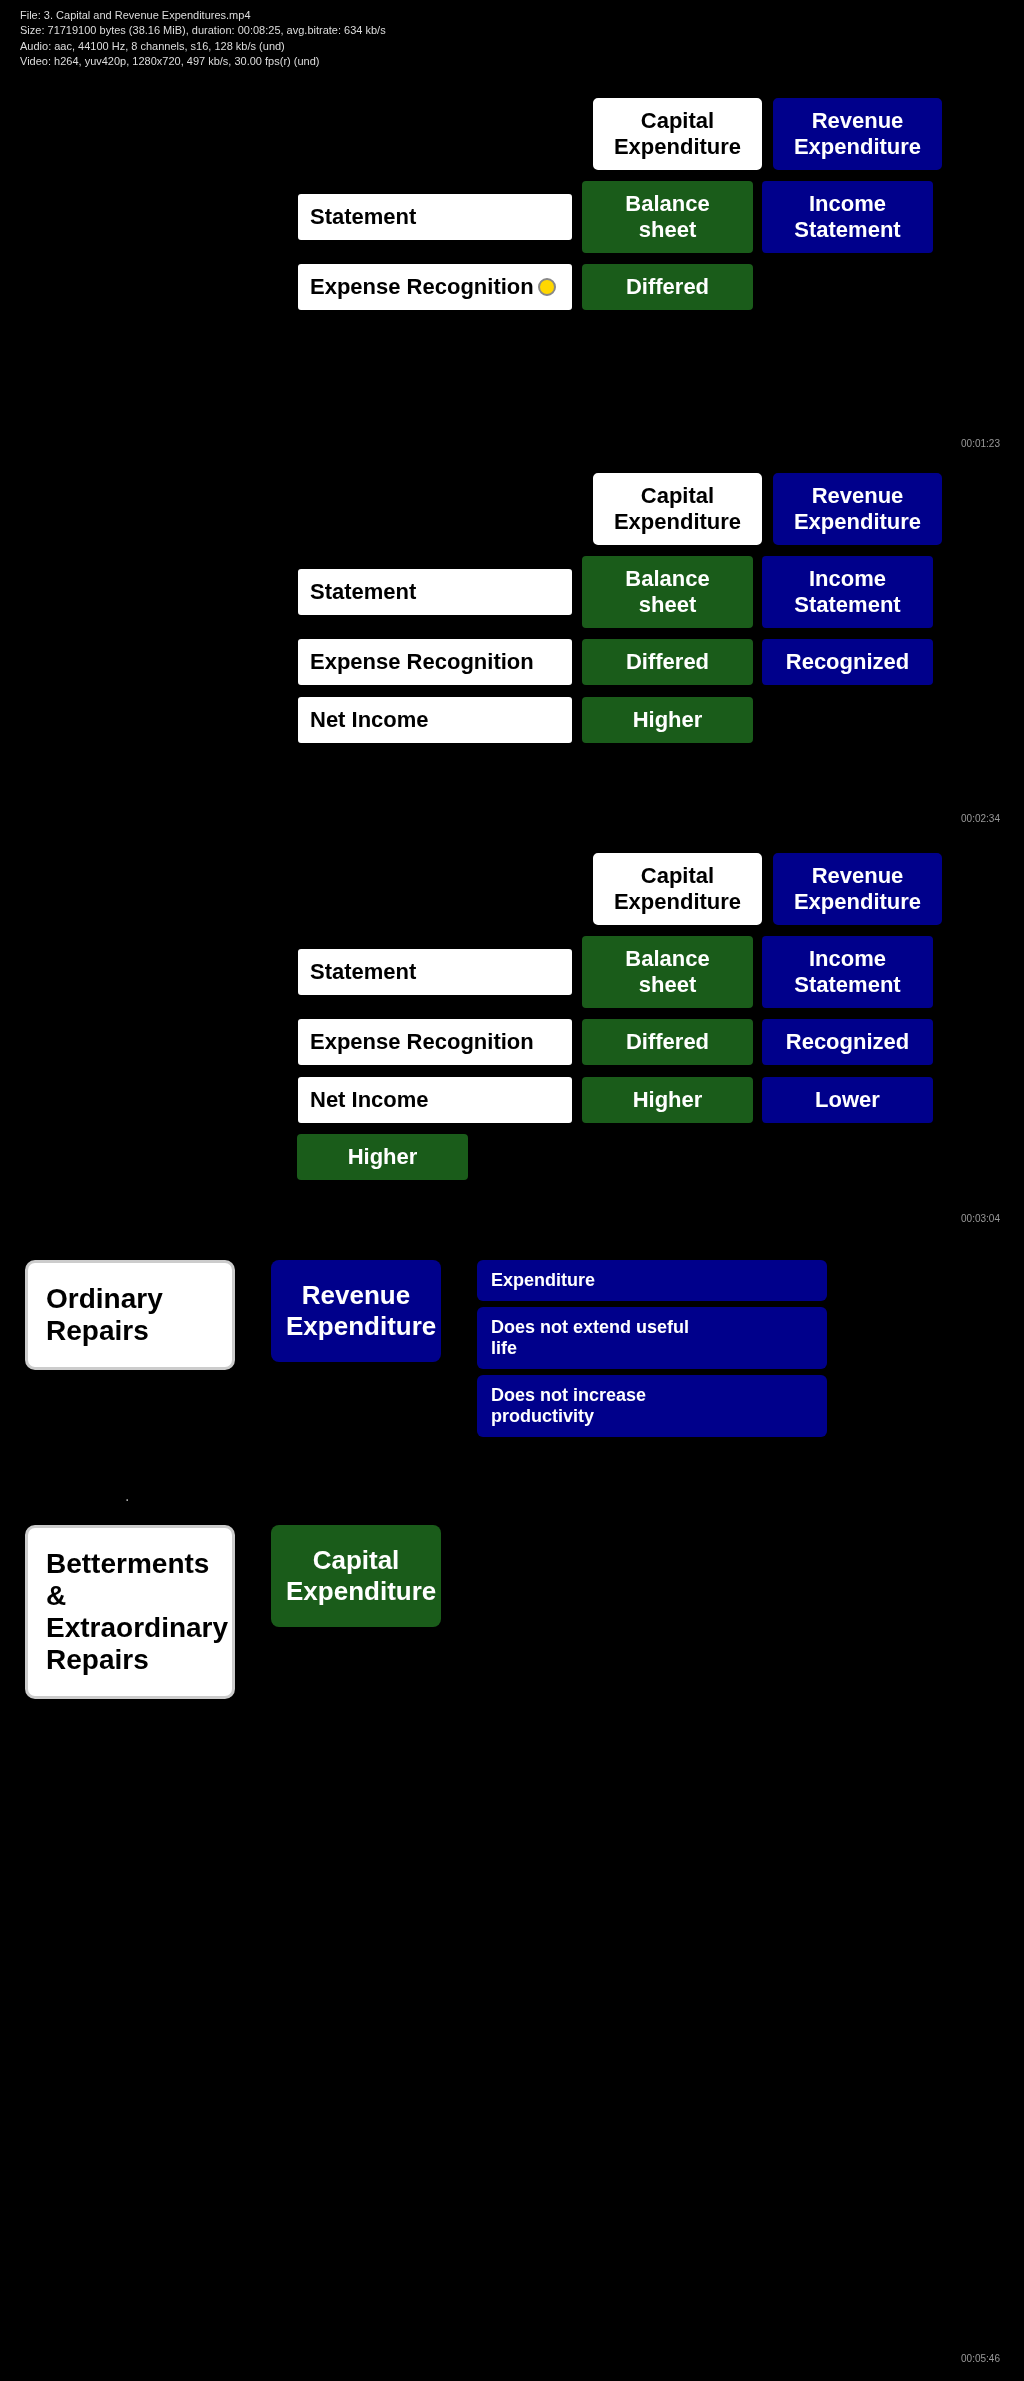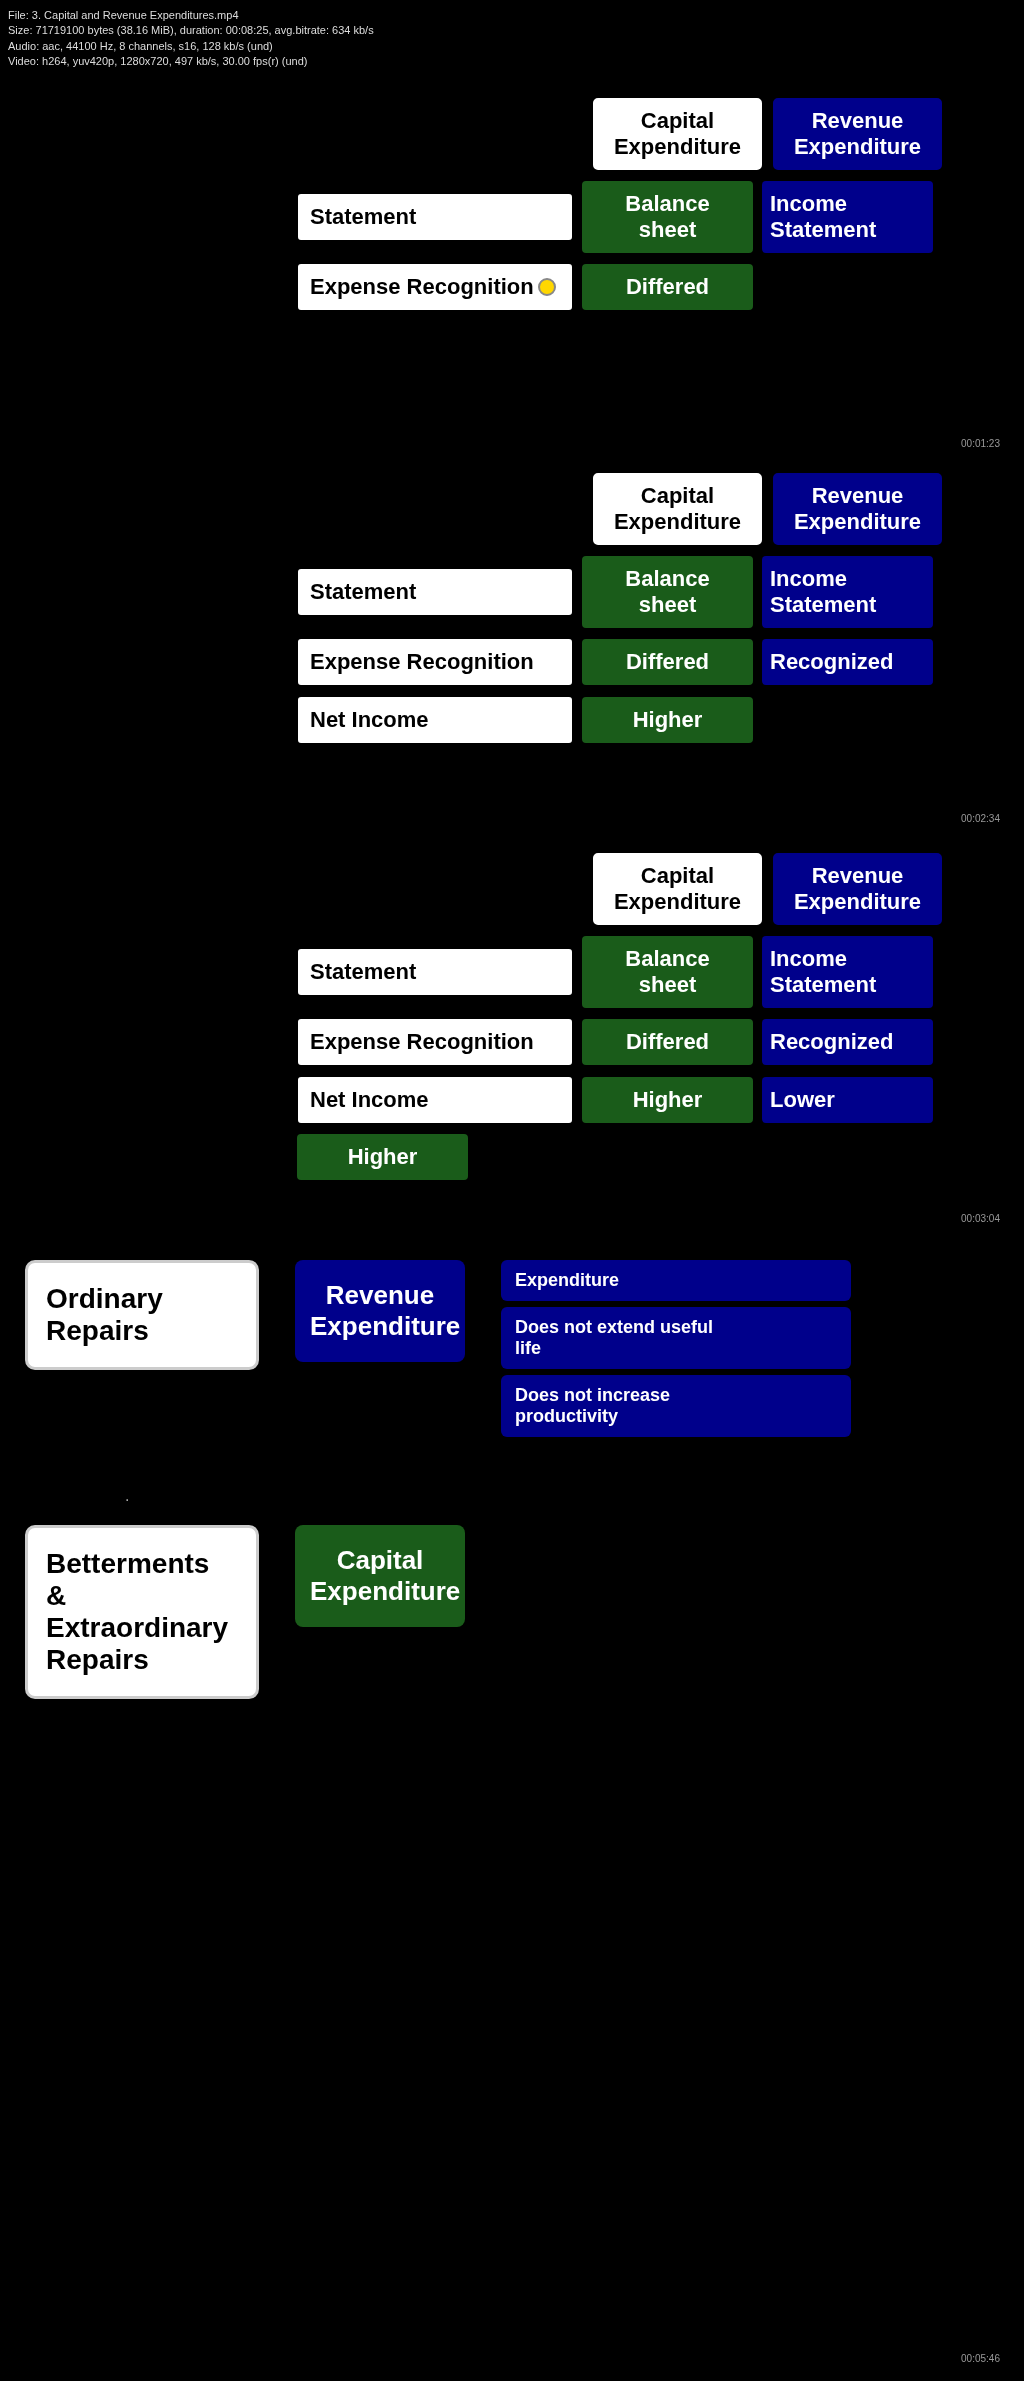--- a/index.html
+++ b/index.html
@@ -16,7 +16,7 @@
     .file-info {
       position: absolute;
       top: 8px;
-      left: 8px;
+      left: 20px;
       font-size: 11px;
       color: #ddd;
       line-height: 1.4;

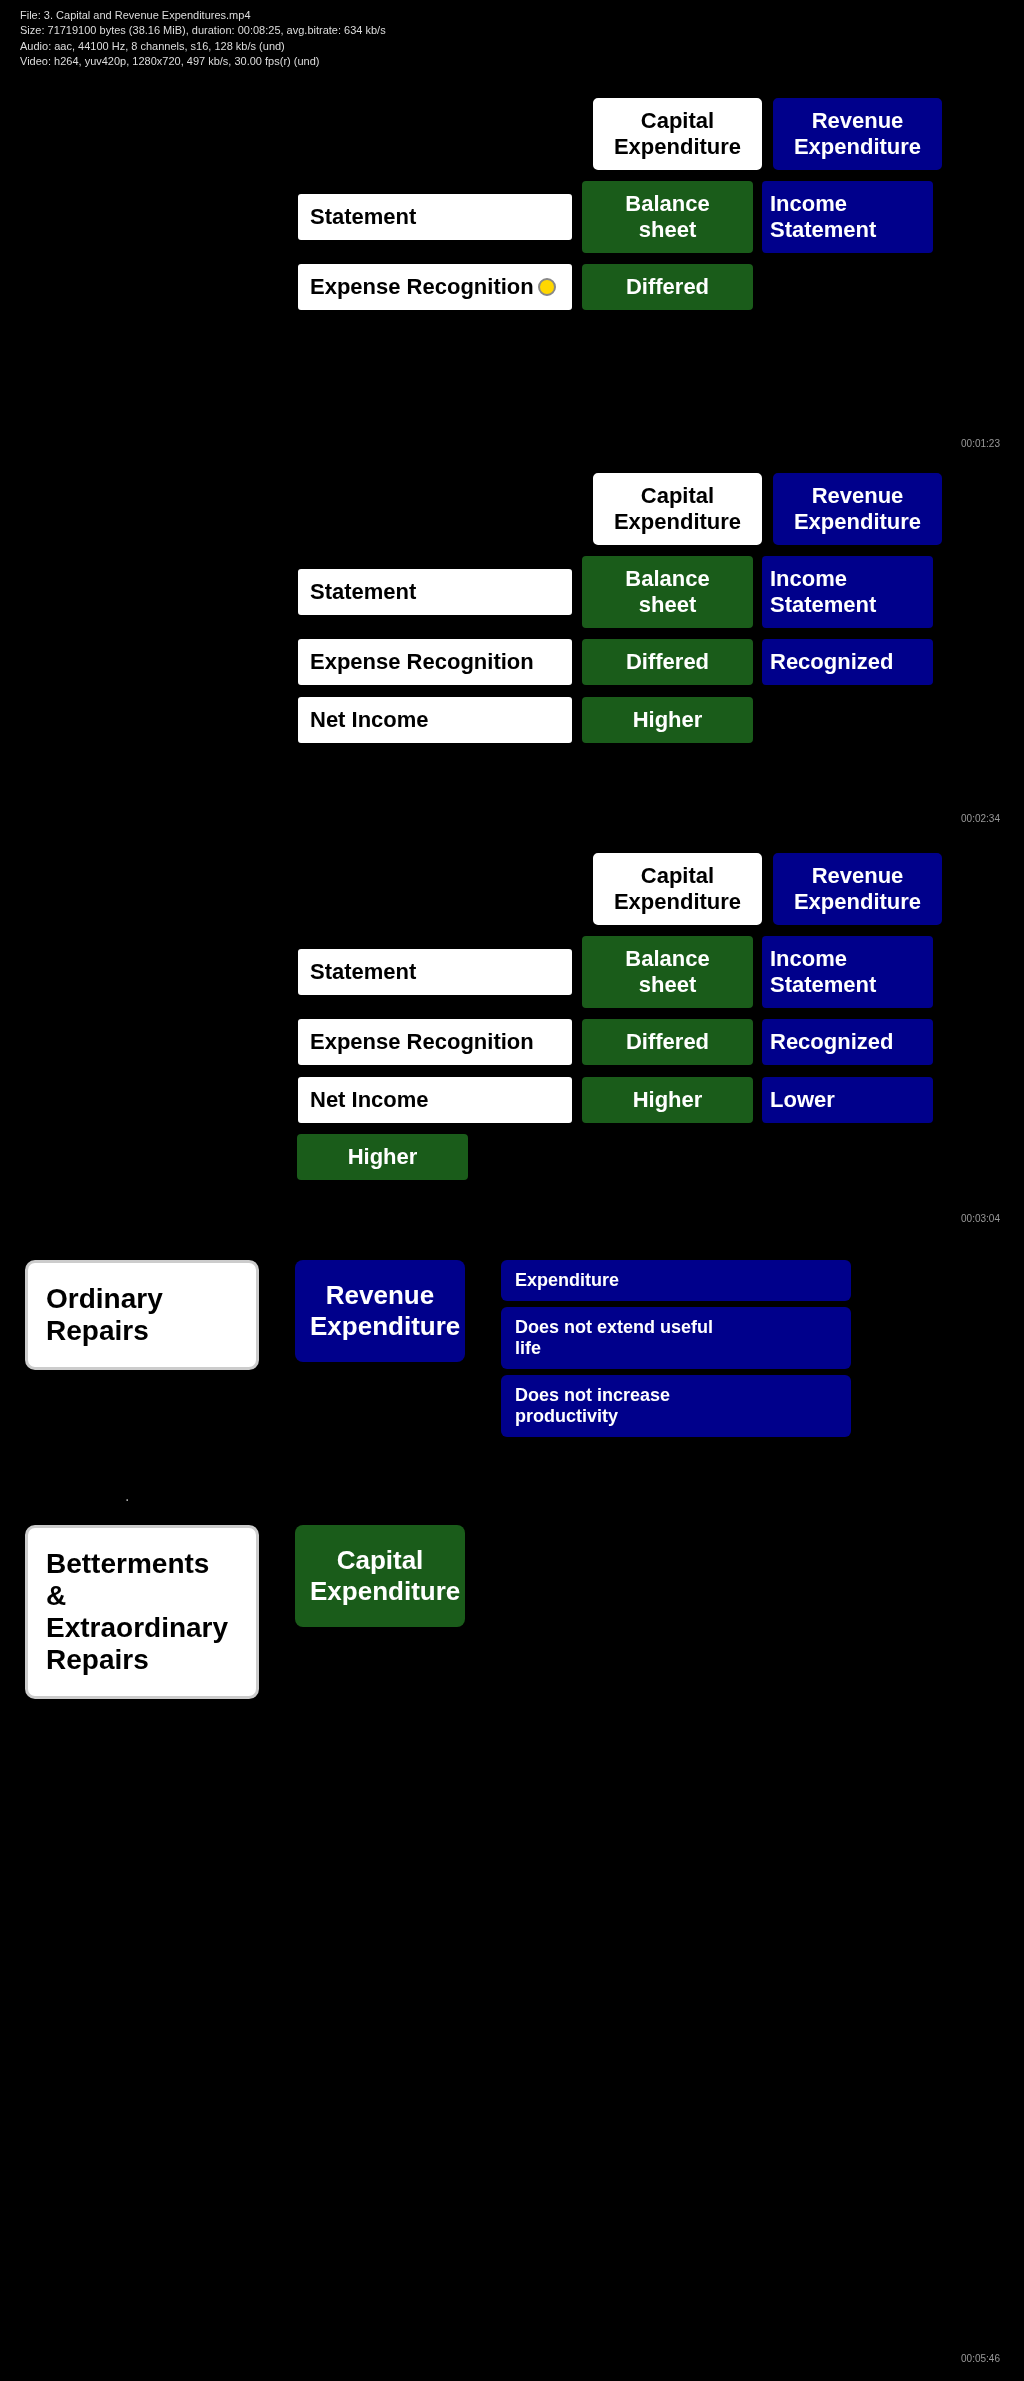--- a/index.html
+++ b/index.html
@@ -104,7 +104,7 @@
       border-radius: 6px;
       font-size: 22px;
       font-weight: bold;
-      text-align: left;
+      text-align: center;
       padding: 10px 8px;
       width: 175px;
       display: inline-block;

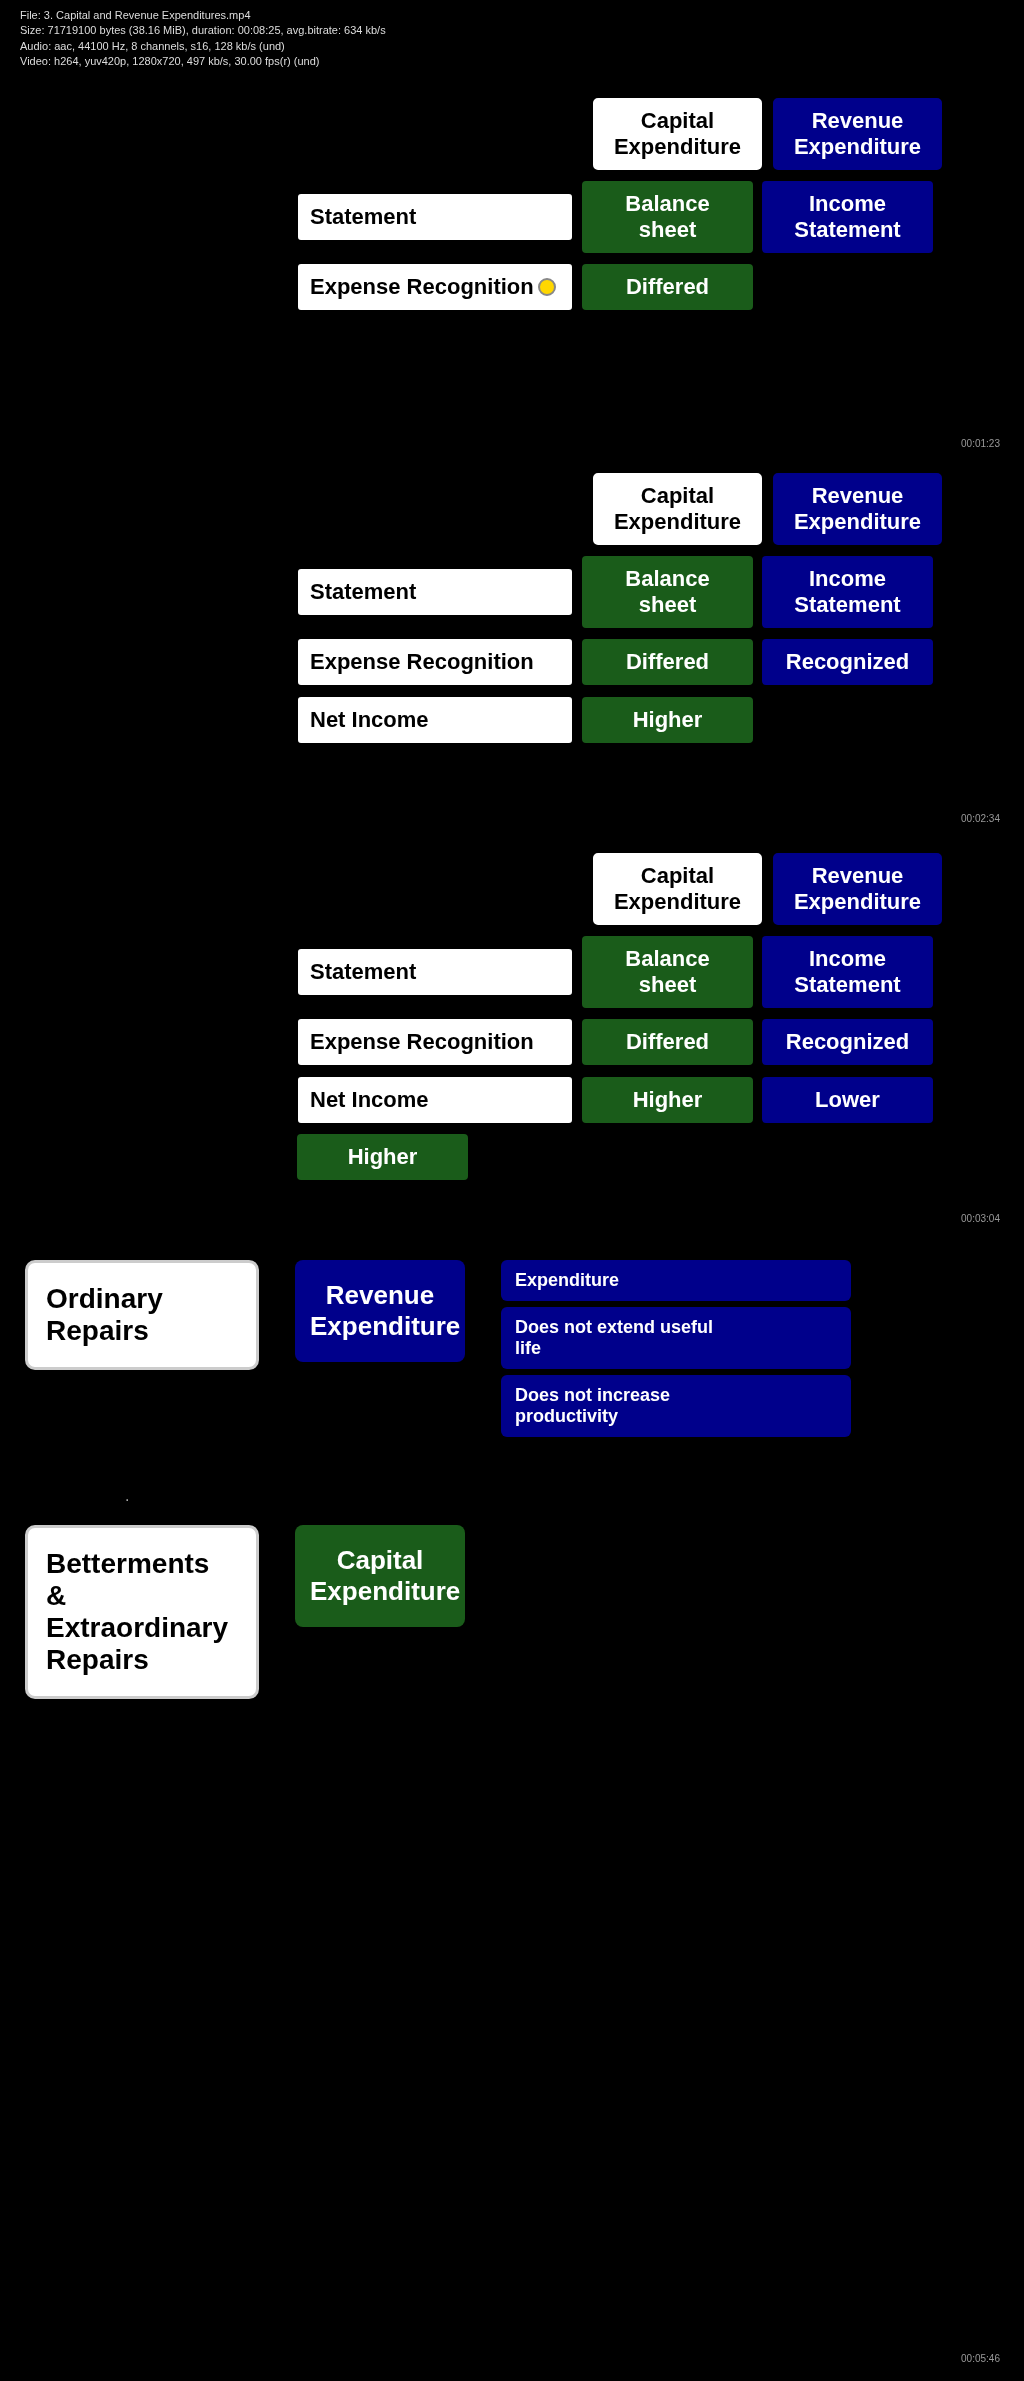--- a/index.html
+++ b/index.html
@@ -143,7 +143,7 @@
       font-size: 28px;
       font-weight: bold;
       padding: 20px 18px;
-      width: 234px;
+      width: 210px;
       display: inline-block;
       vertical-align: top;
     }

